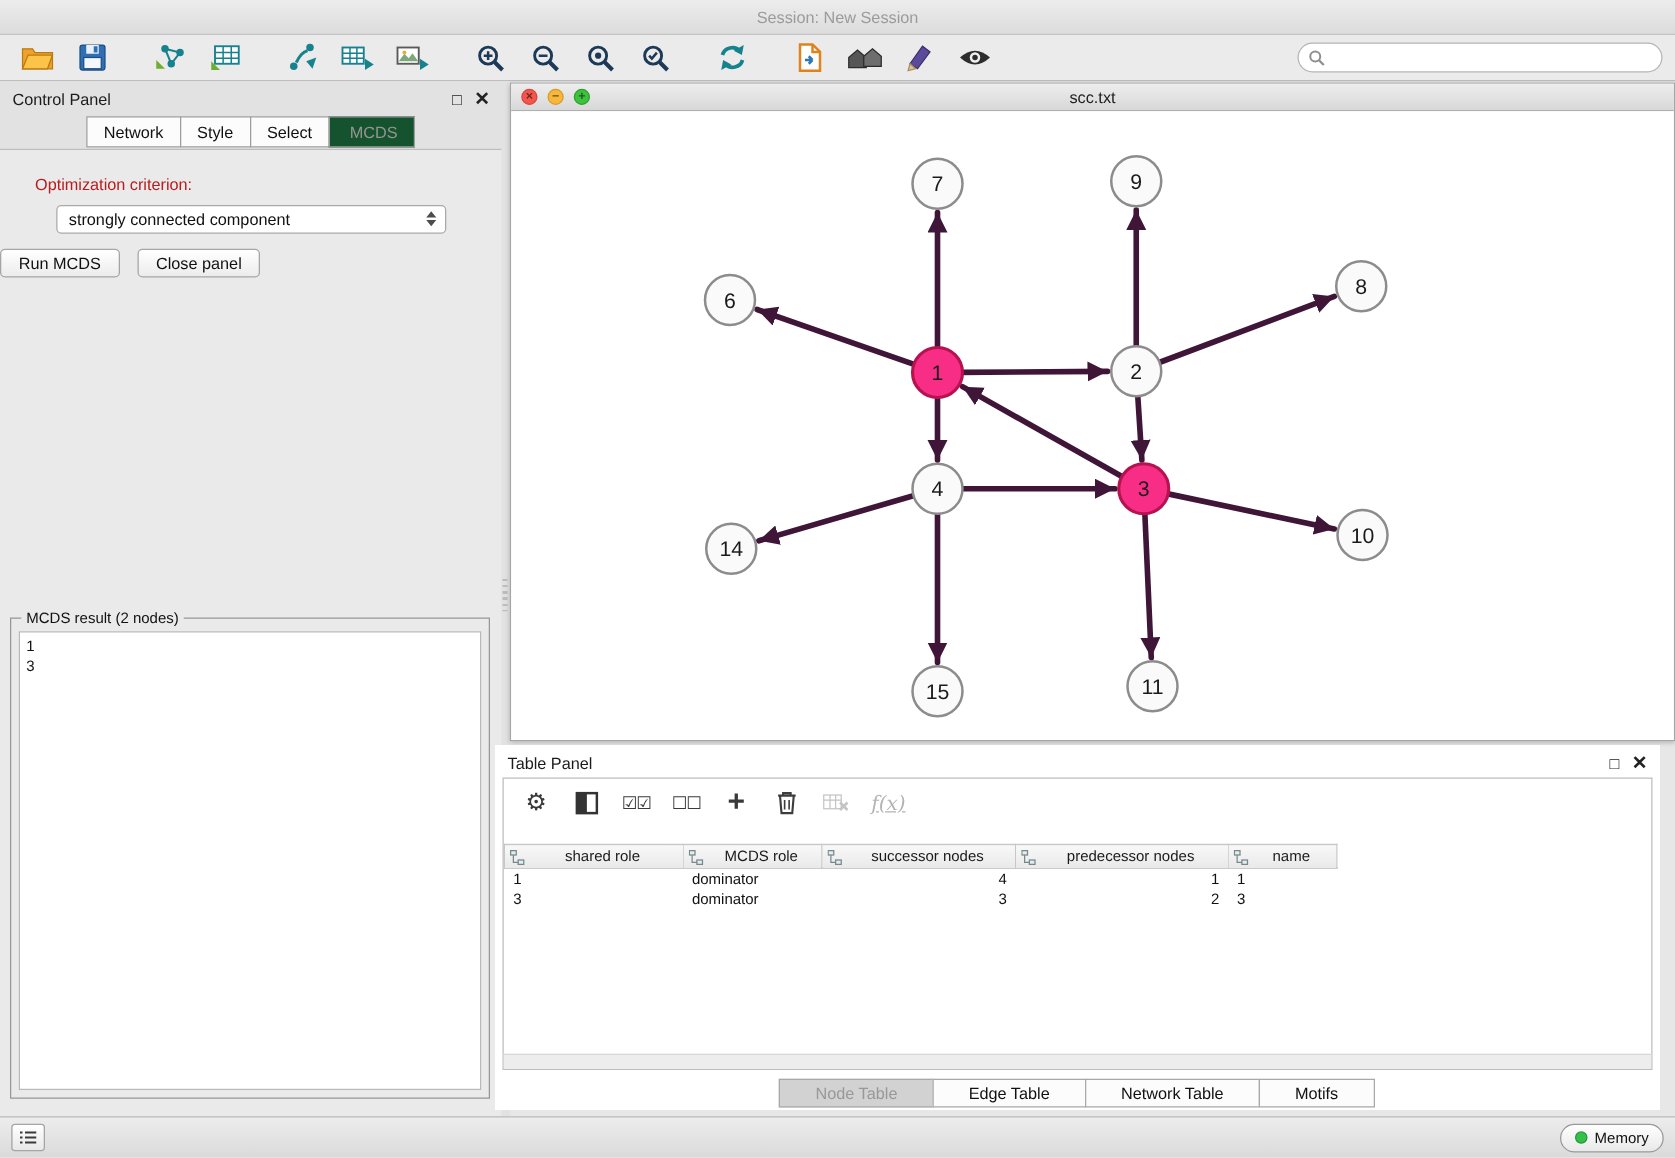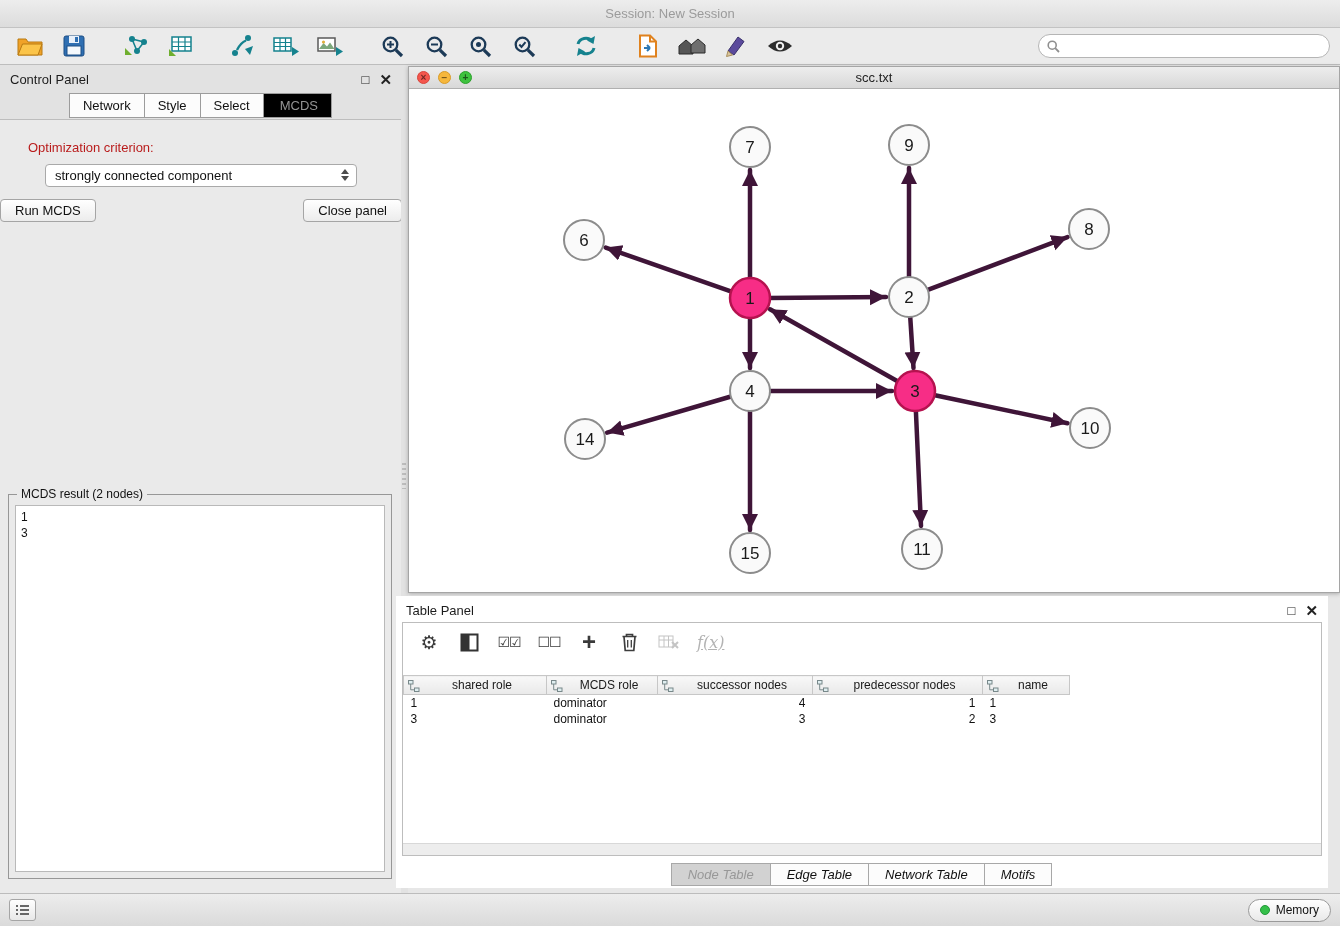--- a/index.html
+++ b/index.html
@@ -33,7 +33,7 @@
   .cp-tabs { display:flex; justify-content:center; position:relative; z-index:2; }
   .cp-tab { font-size:13px; padding:4px 13px; background:#fcfcfc; border:1px solid #9c9c9c;
     margin-left:-1px; color:#111; cursor:pointer; }
-  .cp-tab.selected { background:#000000; color:#949494;padding-left:16px; }
+  .cp-tab.selected { background:#14532d; color:#949494;padding-left:16px; }
   .cp-pane { position:absolute; left:0; right:0; top:54px; bottom:0;
     background:#eaeaea; border-top:1px solid #bdbdbd; }
   .opt-label { text-align:left; margin-top:20px; font-size:13px; color:#b91c1c;padding-left:28px; }

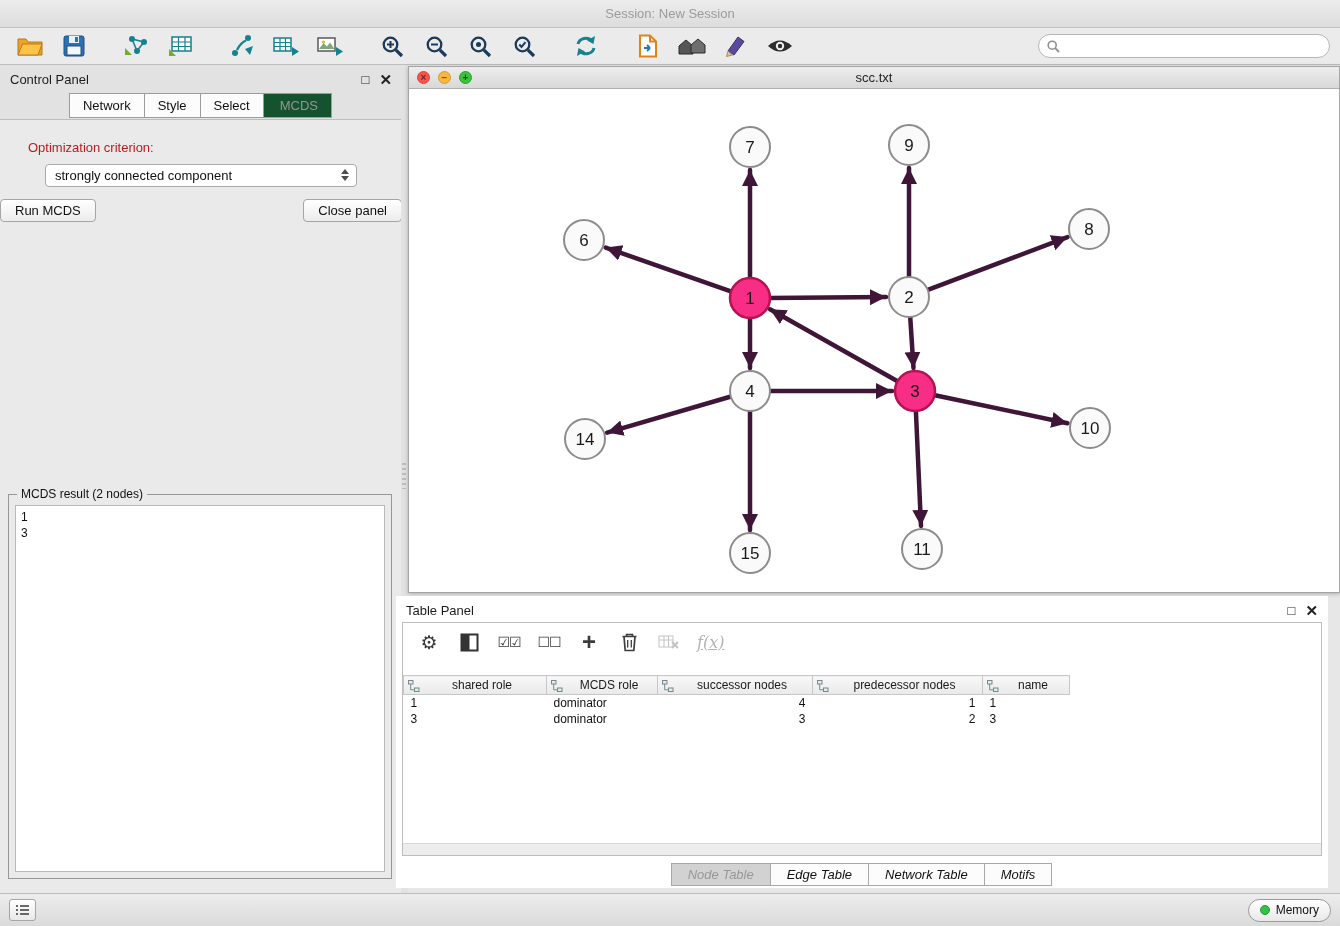--- a/index.html
+++ b/index.html
@@ -43,7 +43,7 @@
   .dd-arrows { position:absolute; right:7px; top:4px; display:flex; flex-direction:column; gap:2px; }
   .dd-up { width:0; height:0; border-left:4px solid transparent; border-right:4px solid transparent; border-bottom:5px solid #4c4c4c; }
   .dd-down { width:0; height:0; border-left:4px solid transparent; border-right:4px solid transparent; border-top:5px solid #4c4c4c; }
-  .btn-row { display:flex; justify-content:space-between; gap:14px; margin-top:12px; }
+  .btn-row { display:flex; justify-content:flex-start; gap:14px; margin-top:12px; }
   .btn { font-size:13px; padding:3px 14px; background:linear-gradient(#ffffff,#ececec);
     border:1px solid #a5a5a5; border-radius:4px; color:#111; cursor:pointer; }
   .result-box { position:absolute; left:8px; right:10px; top:374px; bottom:14px; border:1px solid #979797; }

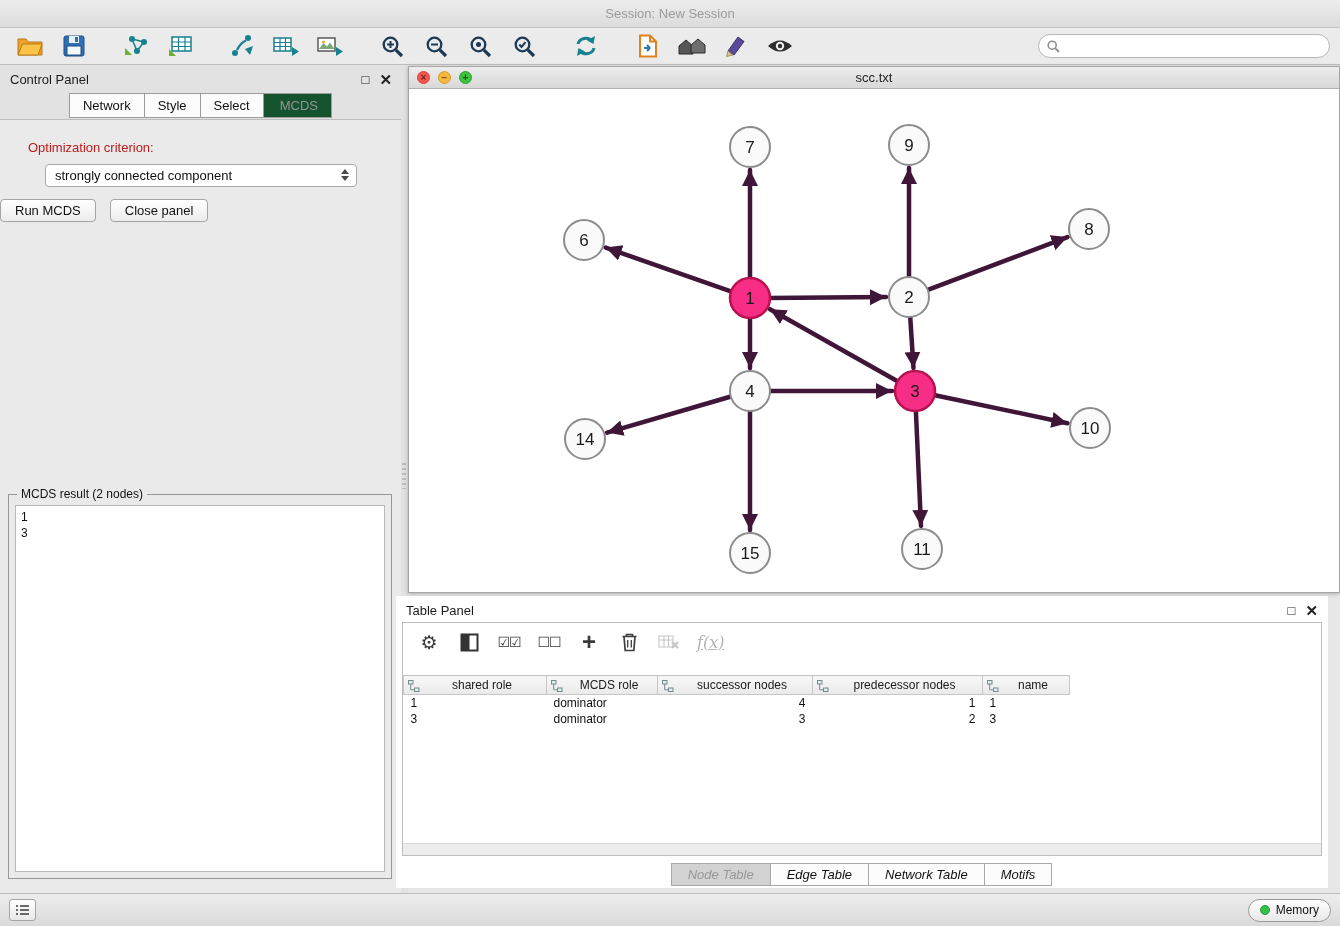--- a/index.html
+++ b/index.html
@@ -89,8 +89,8 @@
   .num { text-align:right; }
   .tp-bottomstrip { position:absolute; left:0; right:0; bottom:0; height:12px; background:#ededed; border-top:1px solid #d8d8d8; }
   .tp-tabs { position:absolute; left:0; right:0; bottom:2px; display:flex; justify-content:center; }
-  .tp-tab { font-size:13px; padding:3px 16px; background:#fcfcfc; border:1px solid #a8a8a8;
-    margin-left:-1px; color:#111; cursor:pointer;font-style:italic; }
+  .tp-tab { font-size:13px; padding:3px 28px; background:#fcfcfc; border:1px solid #a8a8a8;
+    margin-left:-1px; color:#111; cursor:pointer; }
   .tp-tab.selected { background:#d2d2d2; color:#989898; }
 
   

